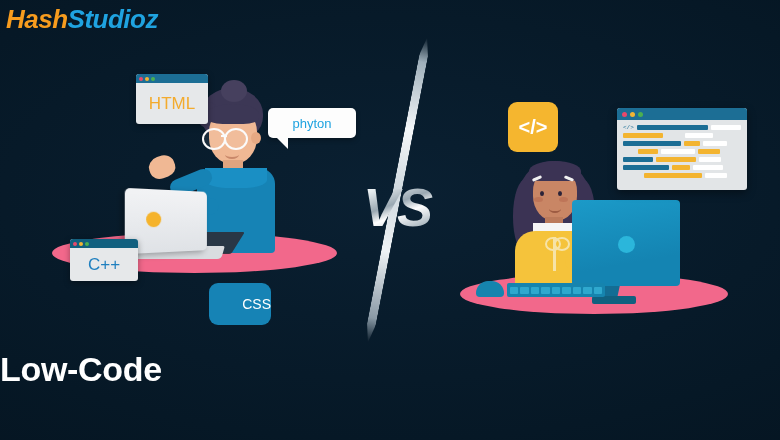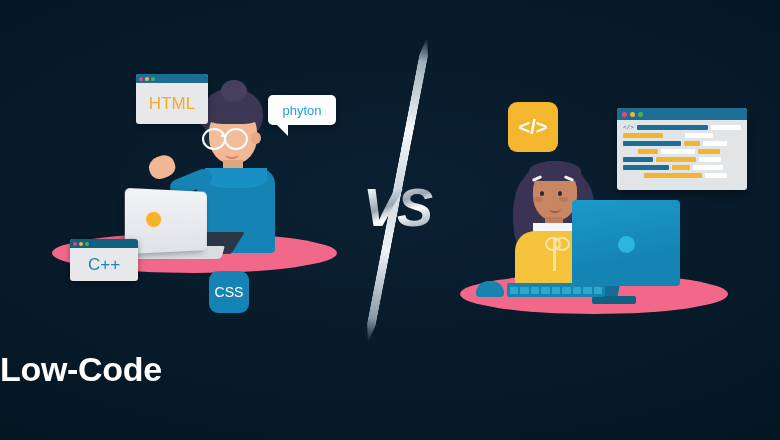--- a/index.html
+++ b/index.html
@@ -160,6 +160,9 @@
 
 <div class="stage">
 
+  <div class="logo">
+    <span class="l1">Hash</span><span class="l2">Studioz</span>
+  </div>
 
   <div class="panel panel-left">
 

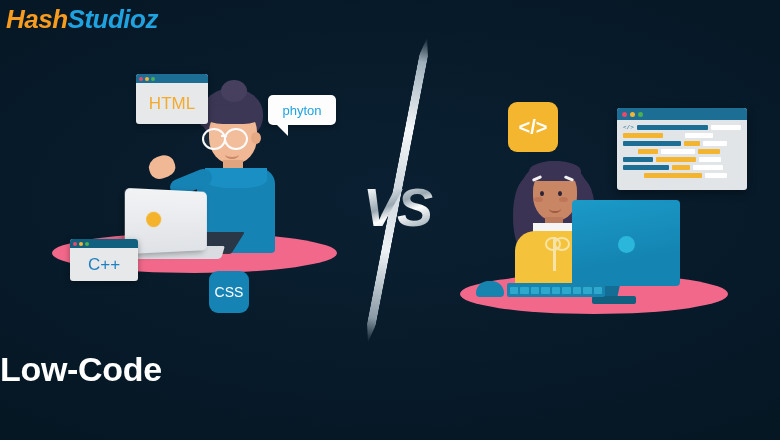--- a/index.html
+++ b/index.html
@@ -99,7 +99,7 @@
   .bub-code{left:44px;top:157px;width:86px;height:30px;}
   .bub-code .txt{color:#F3AB2E;}
   .bub-code .tail{left:64px;bottom:-11px;border-left:11px solid #FDFDFD;border-bottom:12px solid transparent;}
-  .bub-py{left:268px;top:95px;width:68px;height:30px;}
+  .bub-py{left:268px;top:108px;width:88px;height:30px;}
   .bub-py .txt{color:#1FA3E0;}
   .bub-py .tail{left:8px;bottom:-11px;border-right:12px solid #FDFDFD;border-bottom:12px solid transparent;}
 

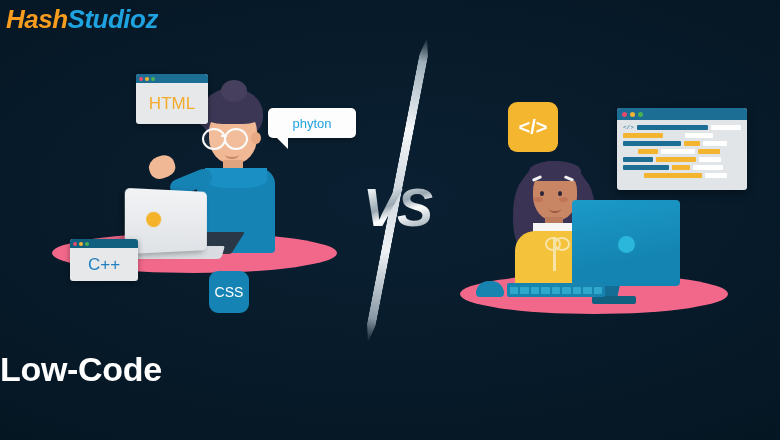--- a/index.html
+++ b/index.html
@@ -103,7 +103,7 @@
   .bub-py .txt{color:#1FA3E0;}
   .bub-py .tail{left:8px;bottom:-11px;border-right:12px solid #FDFDFD;border-bottom:12px solid transparent;}
 
-  .tile-css{left:209px;top:271px;width:40px;height:42px;background:#1683B5;}
+  .tile-css{left:209px;top:283px;width:62px;height:42px;background:#1683B5;justify-content:flex-end;}
   .tile-css .txt{color:#ffffff;font-size:14px;}
 
   

